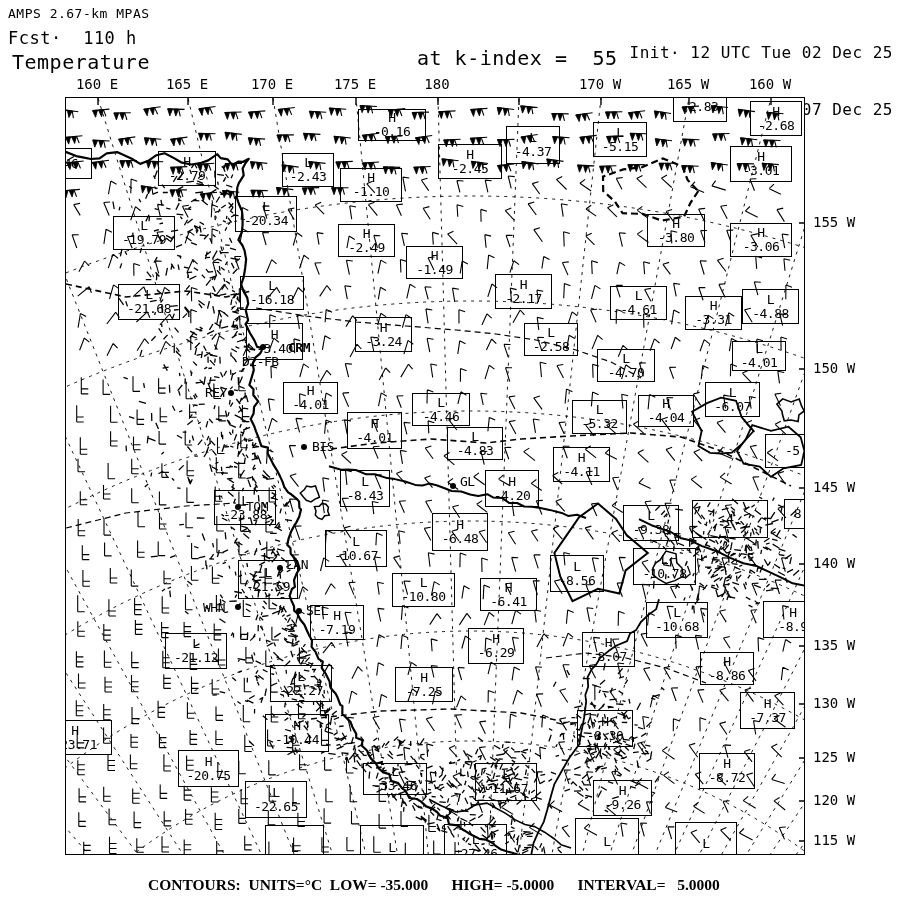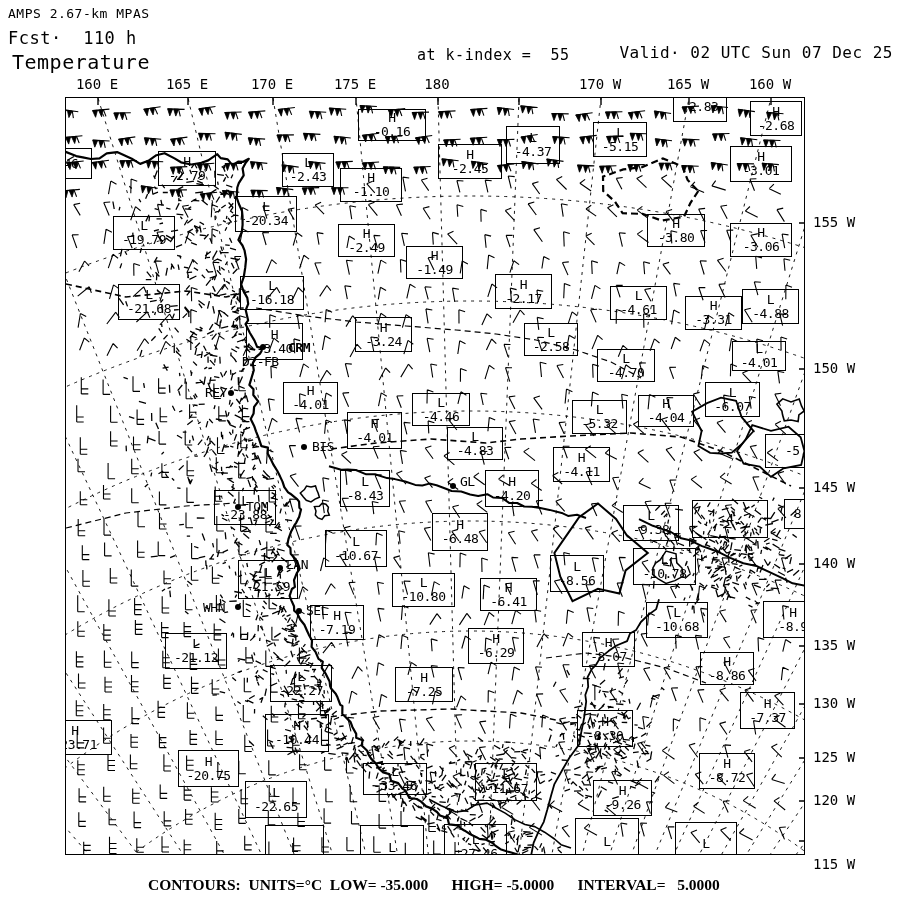--- a/index.html
+++ b/index.html
@@ -9,7 +9,7 @@
   #title{left:8px;top:6px;font-size:13px;letter-spacing:.5px;}
   #fcst{left:8px;top:28px;font-size:17px;letter-spacing:.5px;}
   #field{left:12px;top:50px;font-size:20px;letter-spacing:.5px;}
-  #kindex{left:417px;top:46px;font-size:15px;letter-spacing:.5px;}
+  #kindex{left:417px;top:46px;font-size:20px;letter-spacing:.5px;}
   #initvalid{right:7px;top:5px;font-size:16px;text-align:right;line-height:19px;letter-spacing:.5px;}
   #plot{position:absolute;left:65px;top:97px;width:740px;height:758px;
         border:1.5px solid #000;box-sizing:border-box;overflow:hidden;background:#fff;}

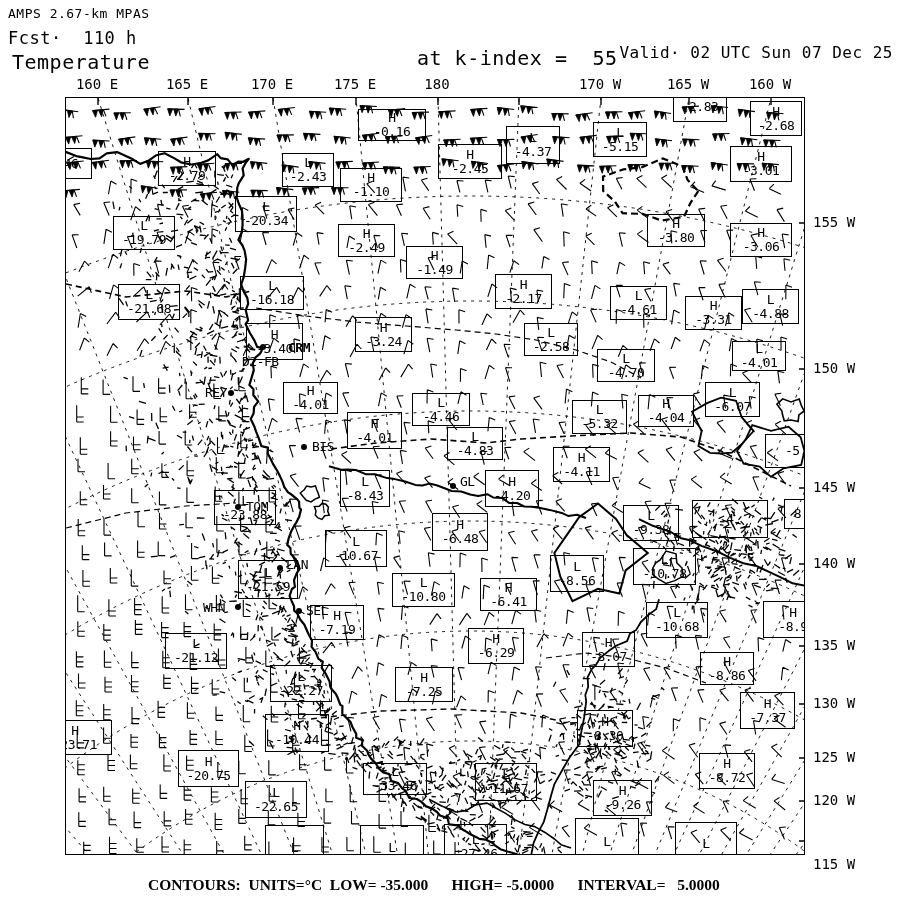--- a/index.html
+++ b/index.html
@@ -33,6 +33,7 @@
   <div class="hdr" id="field">Temperature</div>
   <div class="hdr" id="kindex">at k-index =  55</div>
   <div class="hdr" id="initvalid">
+    <div>Init· 12 UTC Tue 02 Dec 25</div>
     <div>Valid· 02 UTC Sun 07 Dec 25</div>
   </div>
 

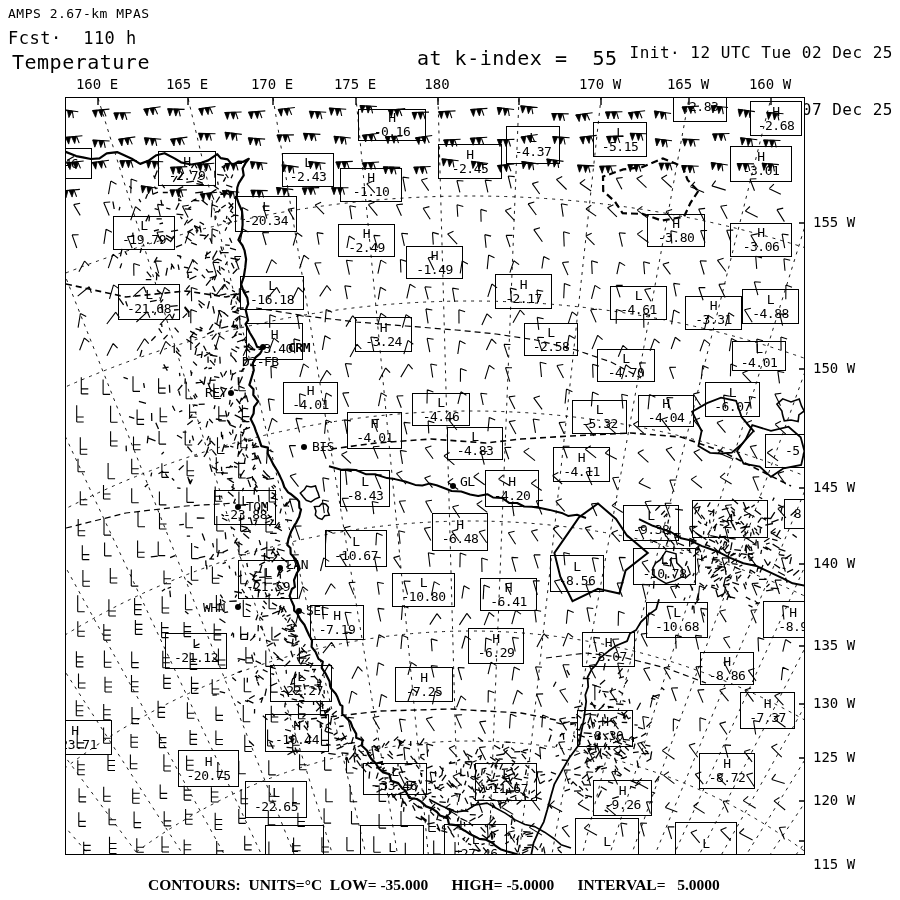--- a/index.html
+++ b/index.html
@@ -57,7 +57,7 @@
       <span class="ax-right" style="top: 695px;">130 W</span>
       <span class="ax-right" style="top: 749px;">125 W</span>
       <span class="ax-right" style="top: 792px;">120 W</span>
-      <span class="ax-right" style="top: 832px; margin-top: 24px;">115 W</span>
+      <span class="ax-right" style="top: 832px;">115 W</span>
     </div>
 
   <div id="plot">

